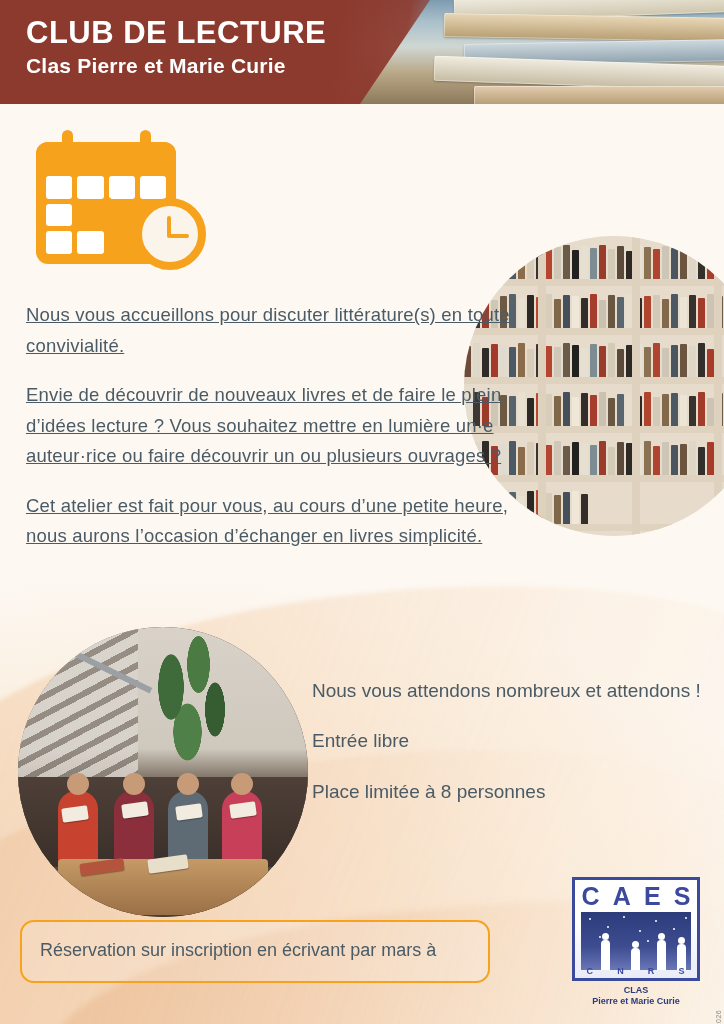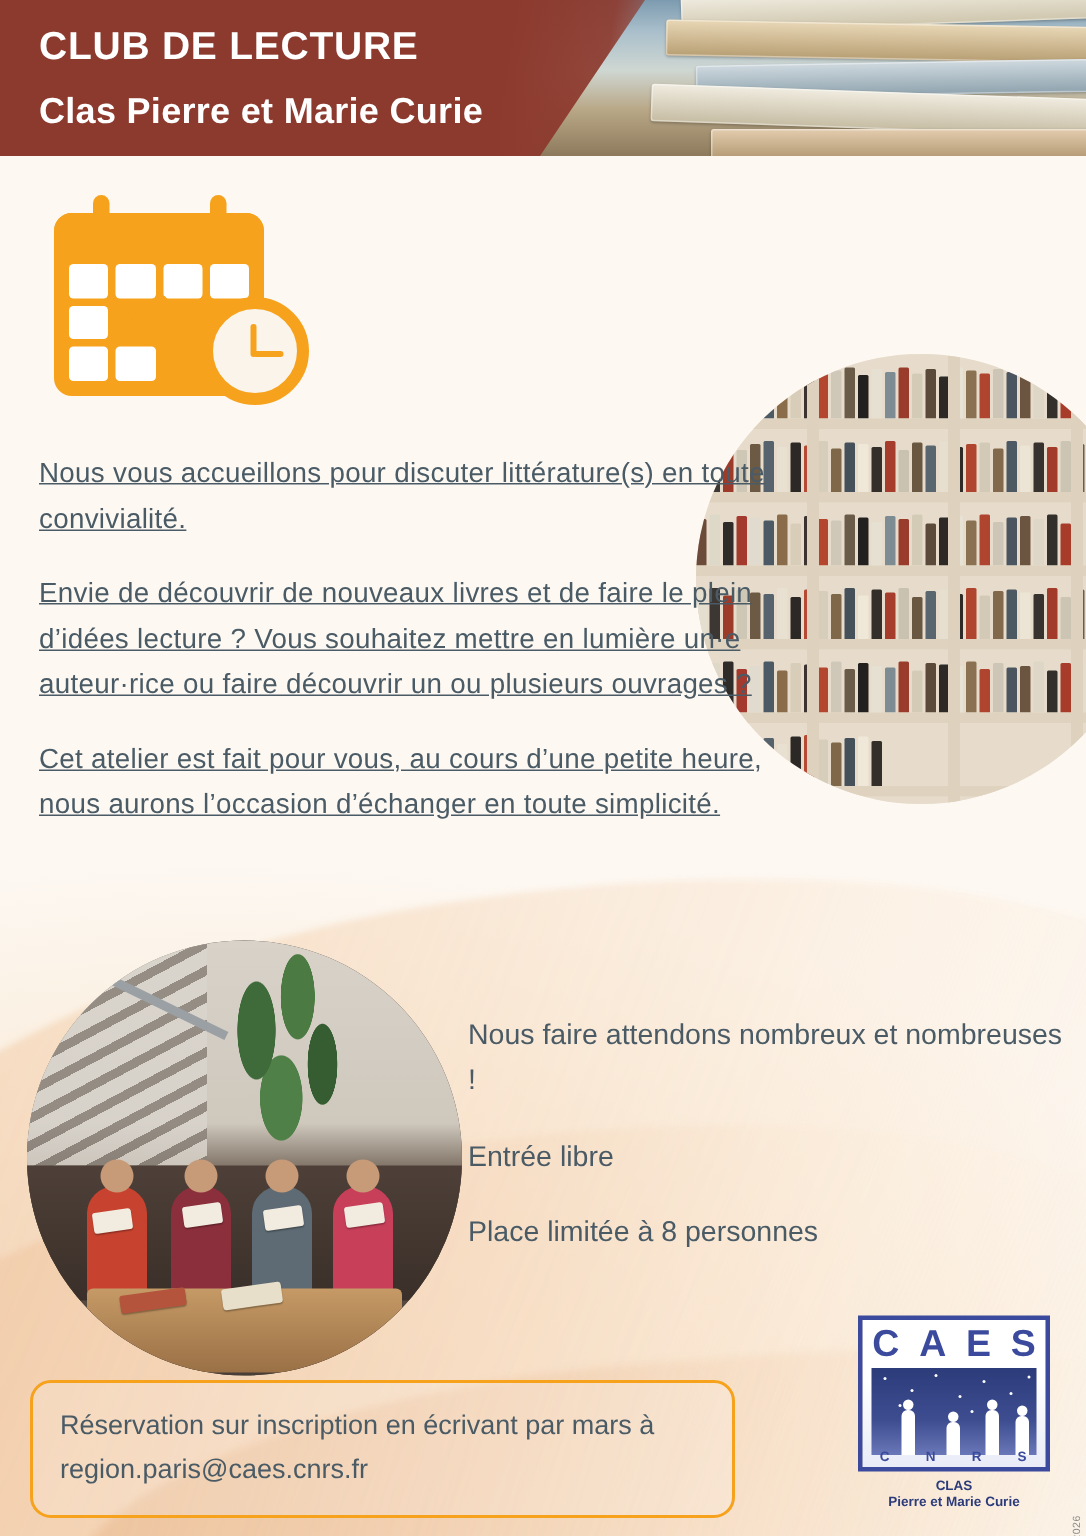--- a/index.html
+++ b/index.html
@@ -107,7 +107,7 @@
     color: #ffffff;
   }
   .header-title {
-    font-size: 26px;
+    font-size: 31px;
     font-weight: bold;
     letter-spacing: .5px;
     line-height: 1.1;

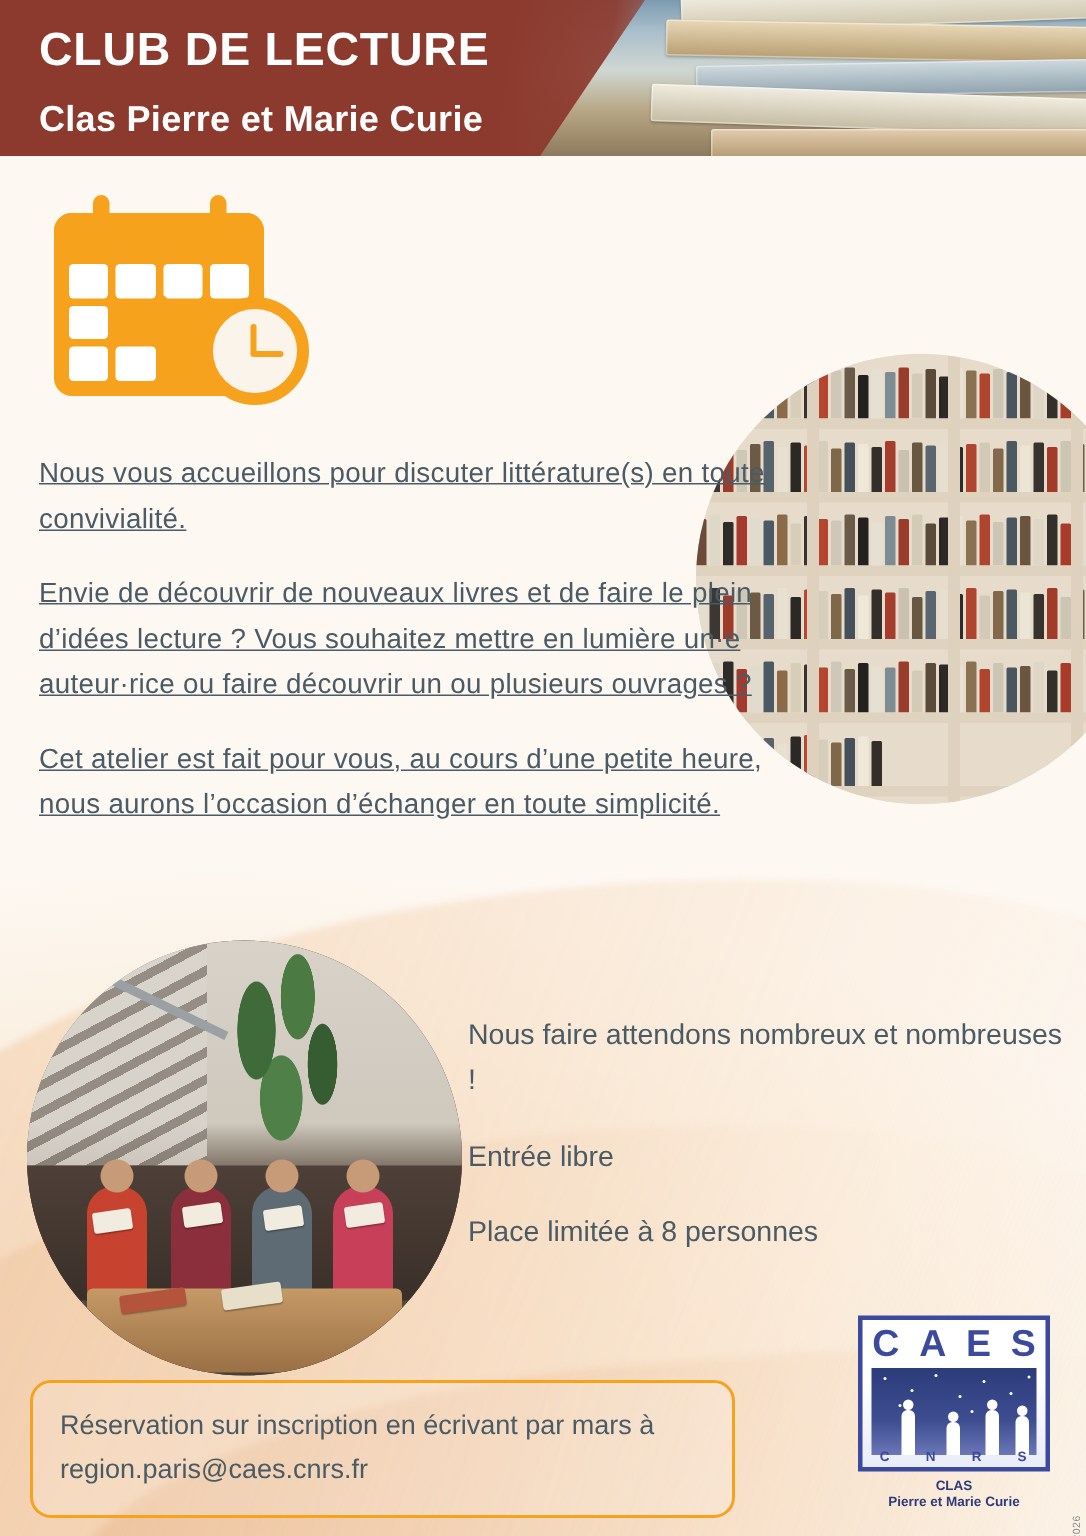--- a/index.html
+++ b/index.html
@@ -113,9 +113,9 @@
     line-height: 1.1;
   }
   .header-sub {
-    font-size: 24px;
+    font-size: 21px;
     font-weight: bold;
-    margin-top: 16px;
+    margin-top: 4px;
     letter-spacing: .2px;
   }
 

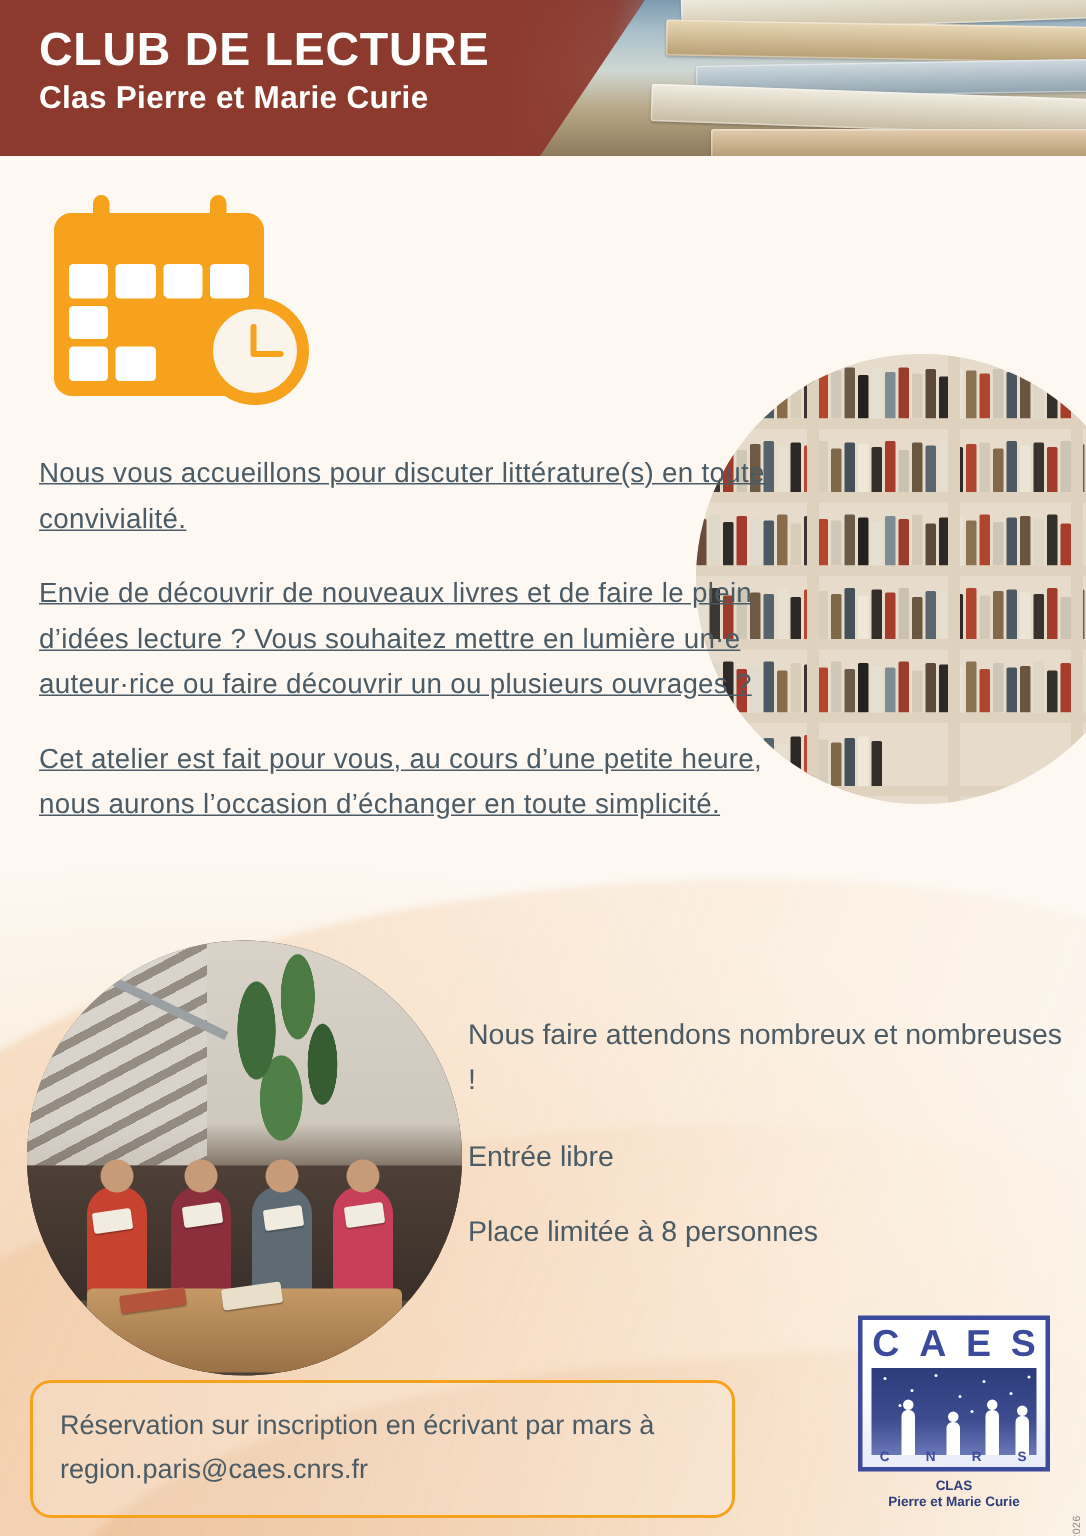--- a/index.html
+++ b/index.html
@@ -645,7 +645,7 @@
   <div class="body-text">
     <p>Nous vous accueillons pour discuter littérature(s) en toute convivialité.</p>
     <p>Envie de découvrir de nouveaux livres et de faire le plein d’idées lecture ? Vous souhaitez mettre en lumière un·e auteur·rice ou faire découvrir un ou plusieurs ouvrages ?</p>
-    <p>Cet atelier est fait pour vous, au cours d’une petite heure, nous aurons l’occasion d’échanger en toute simplicité.</p>
+    <p>Cet atelier est fait pour vous, au cours d’une petite heure, nous aurons l’occasion d’échanger en livres simplicité.</p>
   </div>
 
   <div class="people-circle">

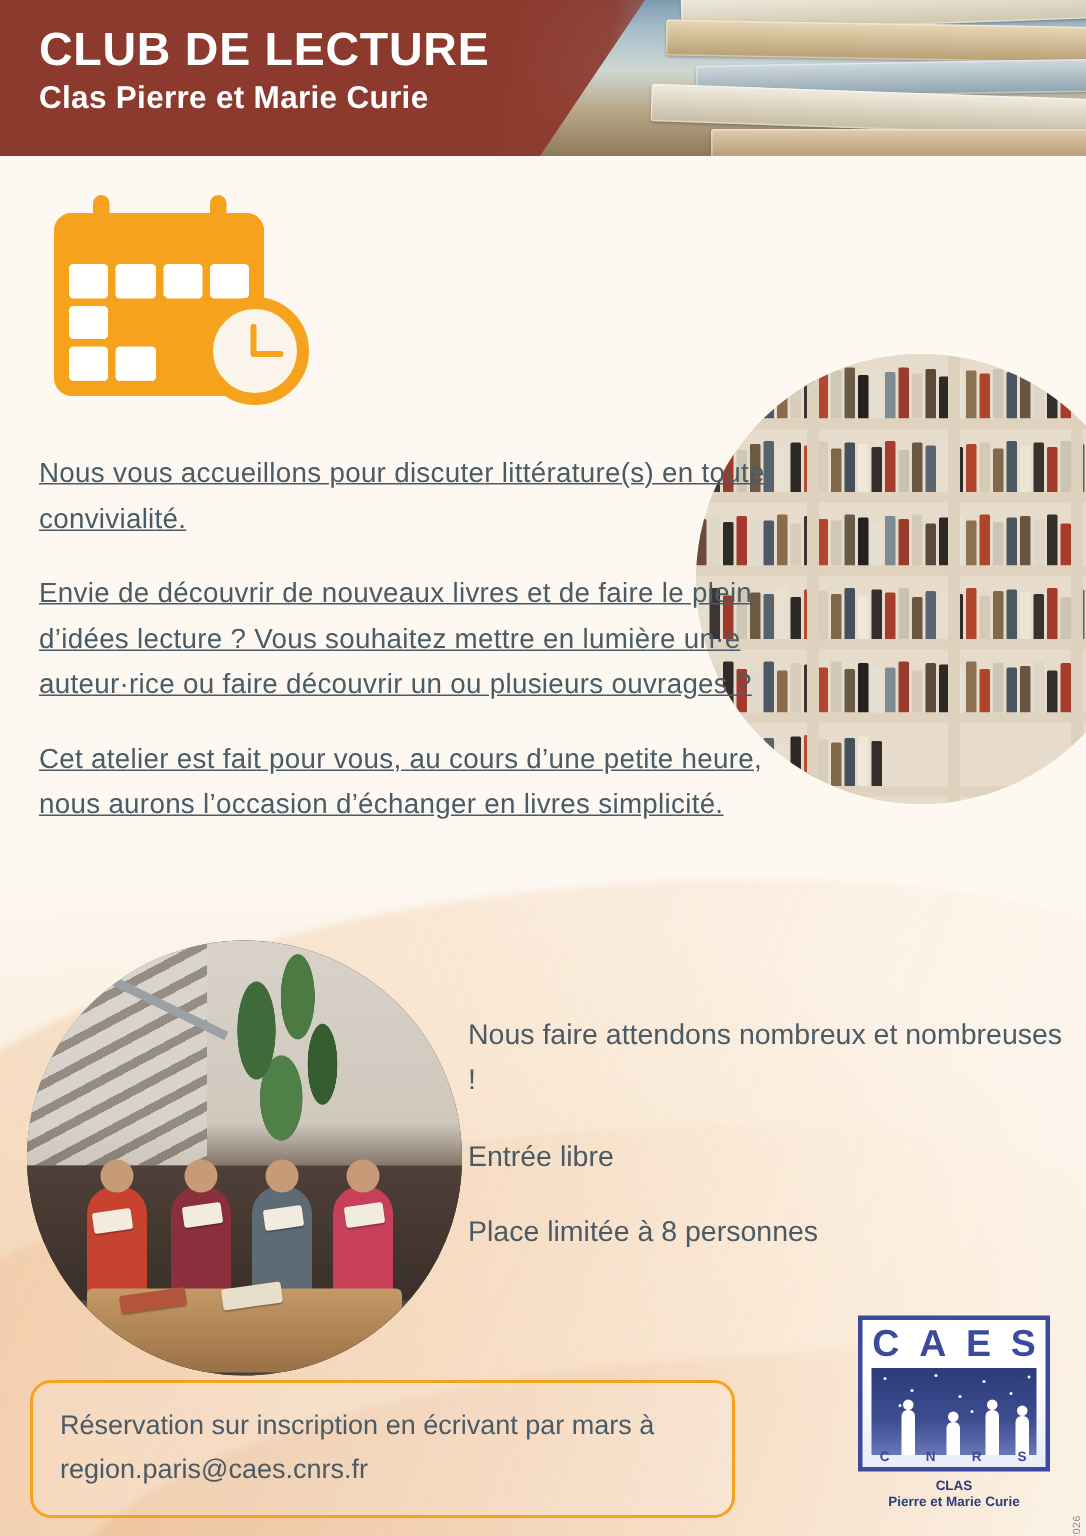--- a/index.html
+++ b/index.html
@@ -668,7 +668,7 @@
   </div>
 
   <div class="notes">
-    <p>Nous faire attendons nombreux et nombreuses !</p>
+    <p>Nous vous attendons nombreux et attendons !</p>
     <p>Entrée libre</p>
     <p>Place limitée à 8 personnes</p>
   </div>

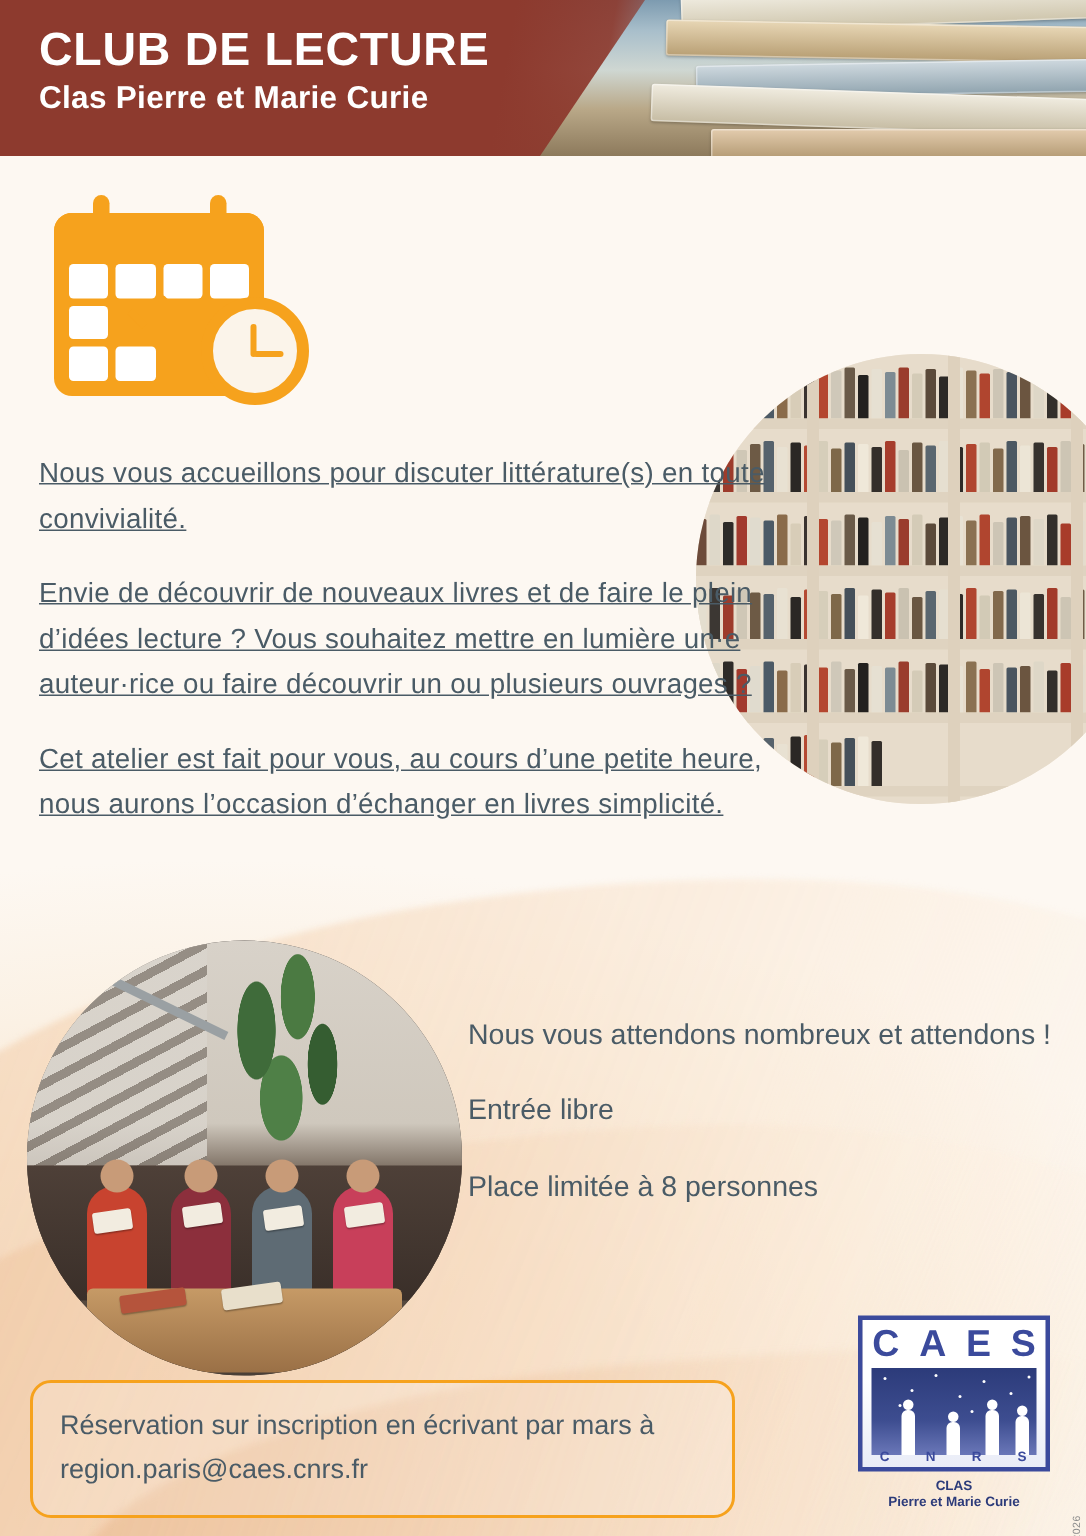--- a/index.html
+++ b/index.html
@@ -675,7 +675,6 @@
 
   <div class="reservation">
     <span>Réservation sur inscription en écrivant par mars à</span>
-    <span class="mail">region.paris@caes.cnrs.fr</span>
   </div>
 
   <div class="logo-wrap">

